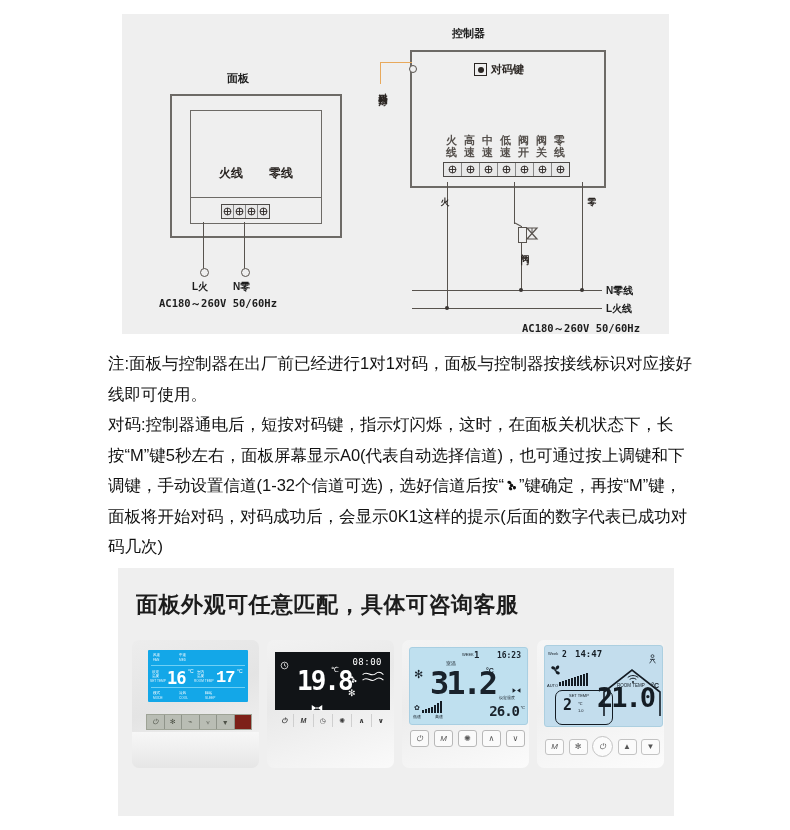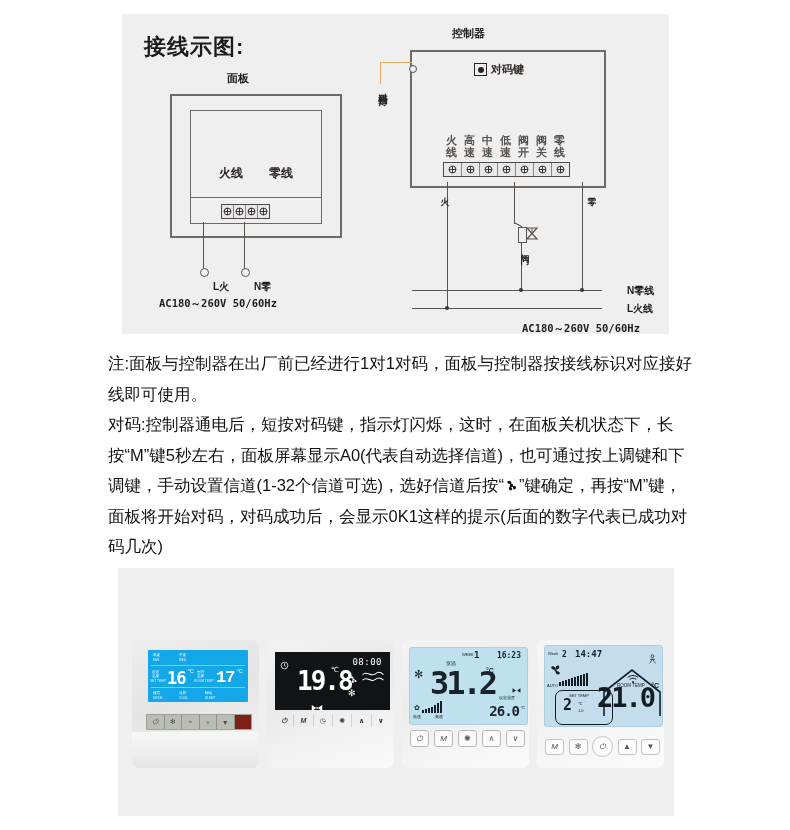--- a/index.html
+++ b/index.html
@@ -270,7 +270,6 @@
 
 <div class="diagram-panel">
 
-  <div class="diagram-title">接线示图:</div>
   <div class="sub-title panel-subtitle">面板</div>
   <div class="sub-title ctrl-subtitle">控制器</div>
 

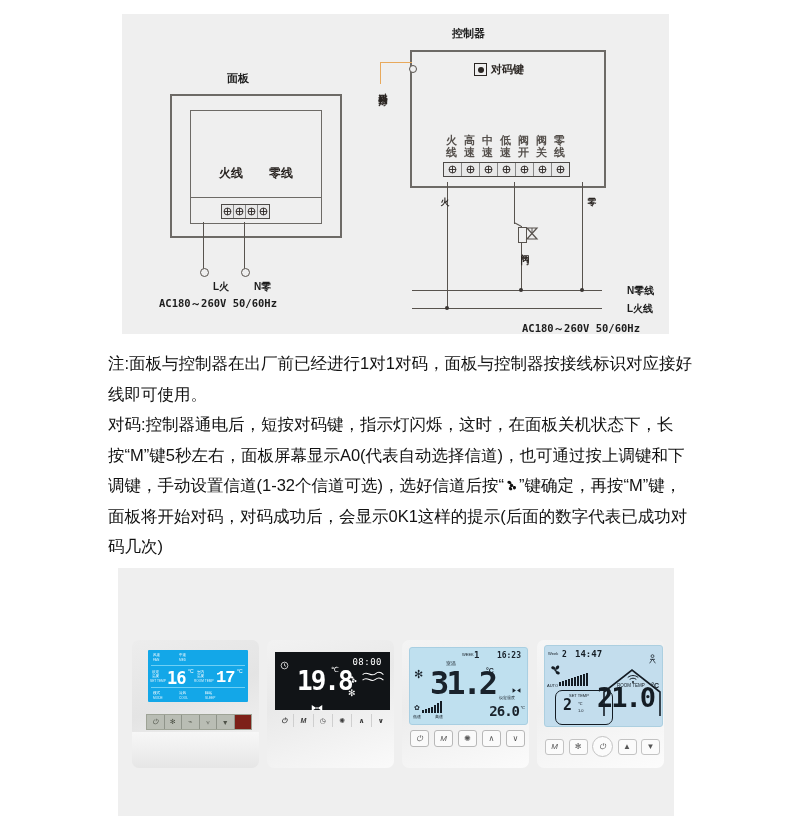--- a/index.html
+++ b/index.html
@@ -75,7 +75,7 @@
     border-radius:50%;background:#efefef;
   }
   .lead-label{
-    position:absolute;font-size:10px;font-weight:700;color:#1c1c1c;white-space:nowrap;margin-left:21px;
+    position:absolute;font-size:10px;font-weight:700;color:#1c1c1c;white-space:nowrap;
   }
   .volt-label{
     position:absolute;font-size:10.5px;font-weight:700;color:#1c1c1c;

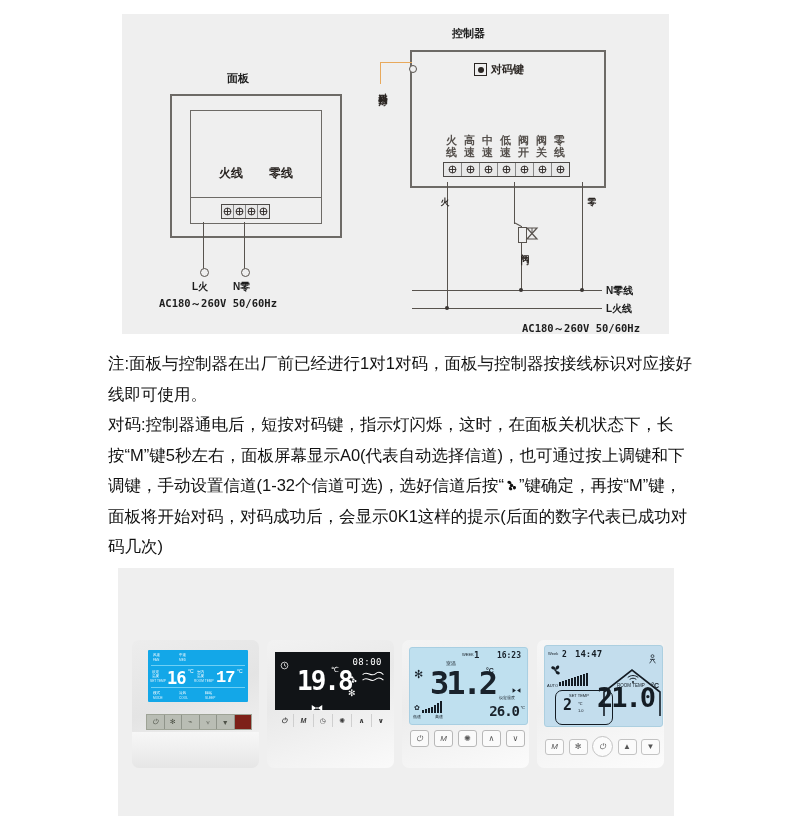--- a/index.html
+++ b/index.html
@@ -432,6 +432,7 @@
 </div>
 
 <div class="products-panel">
+  <div class="products-title">面板外观可任意匹配，具体可咨询客服</div>
 
   <div class="product-row">
 

